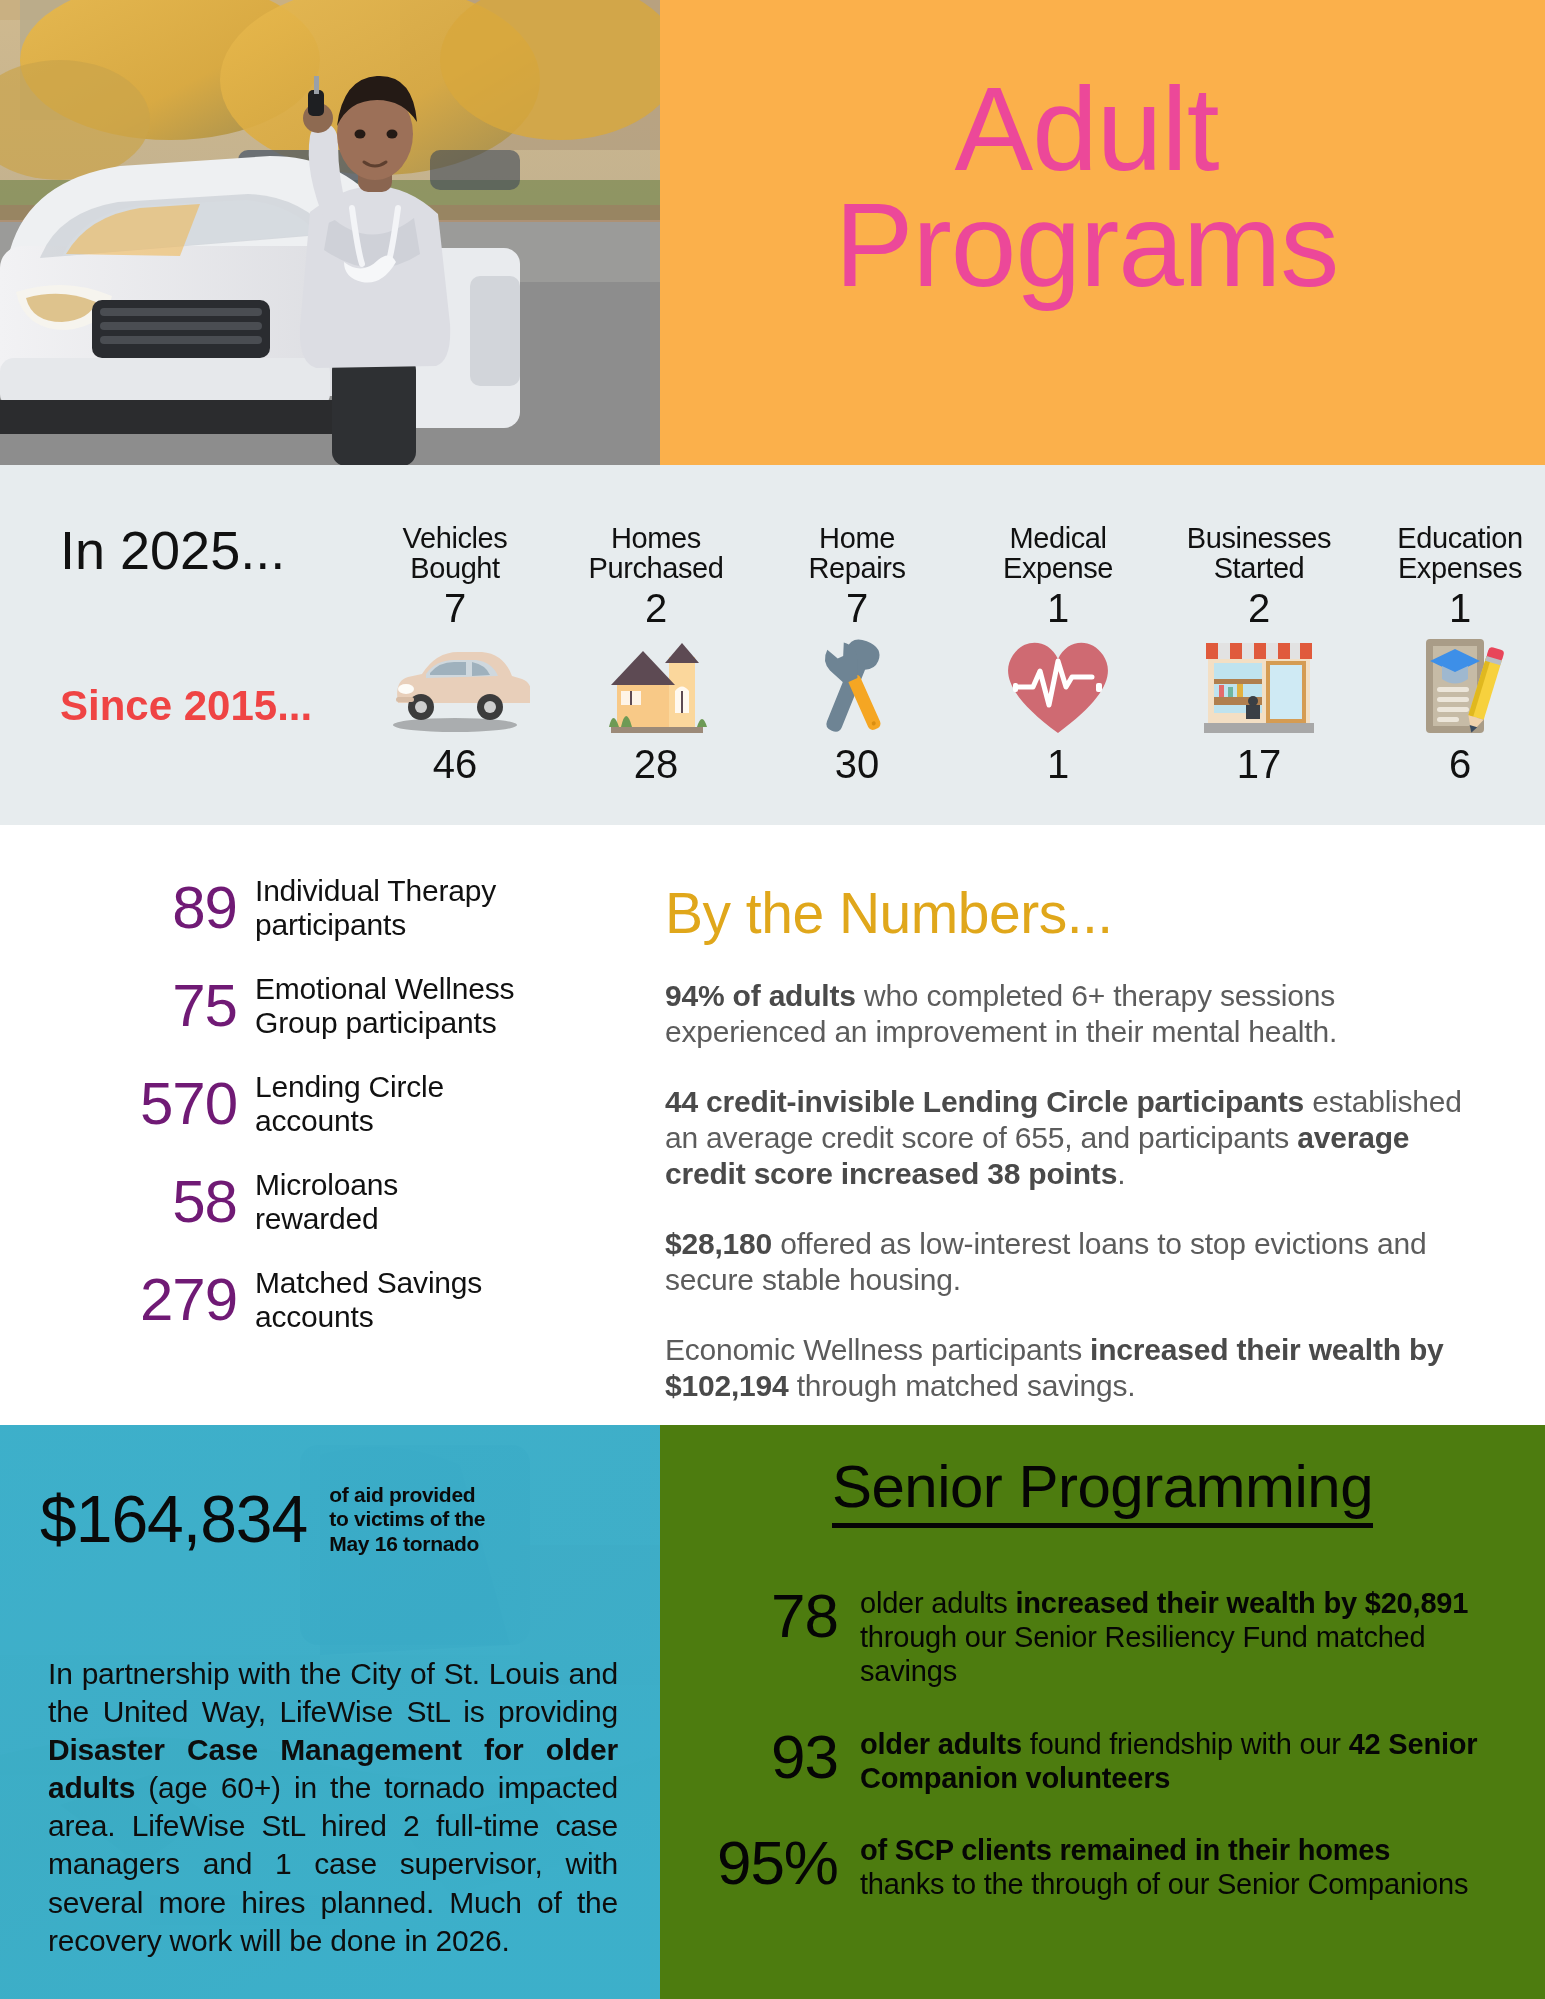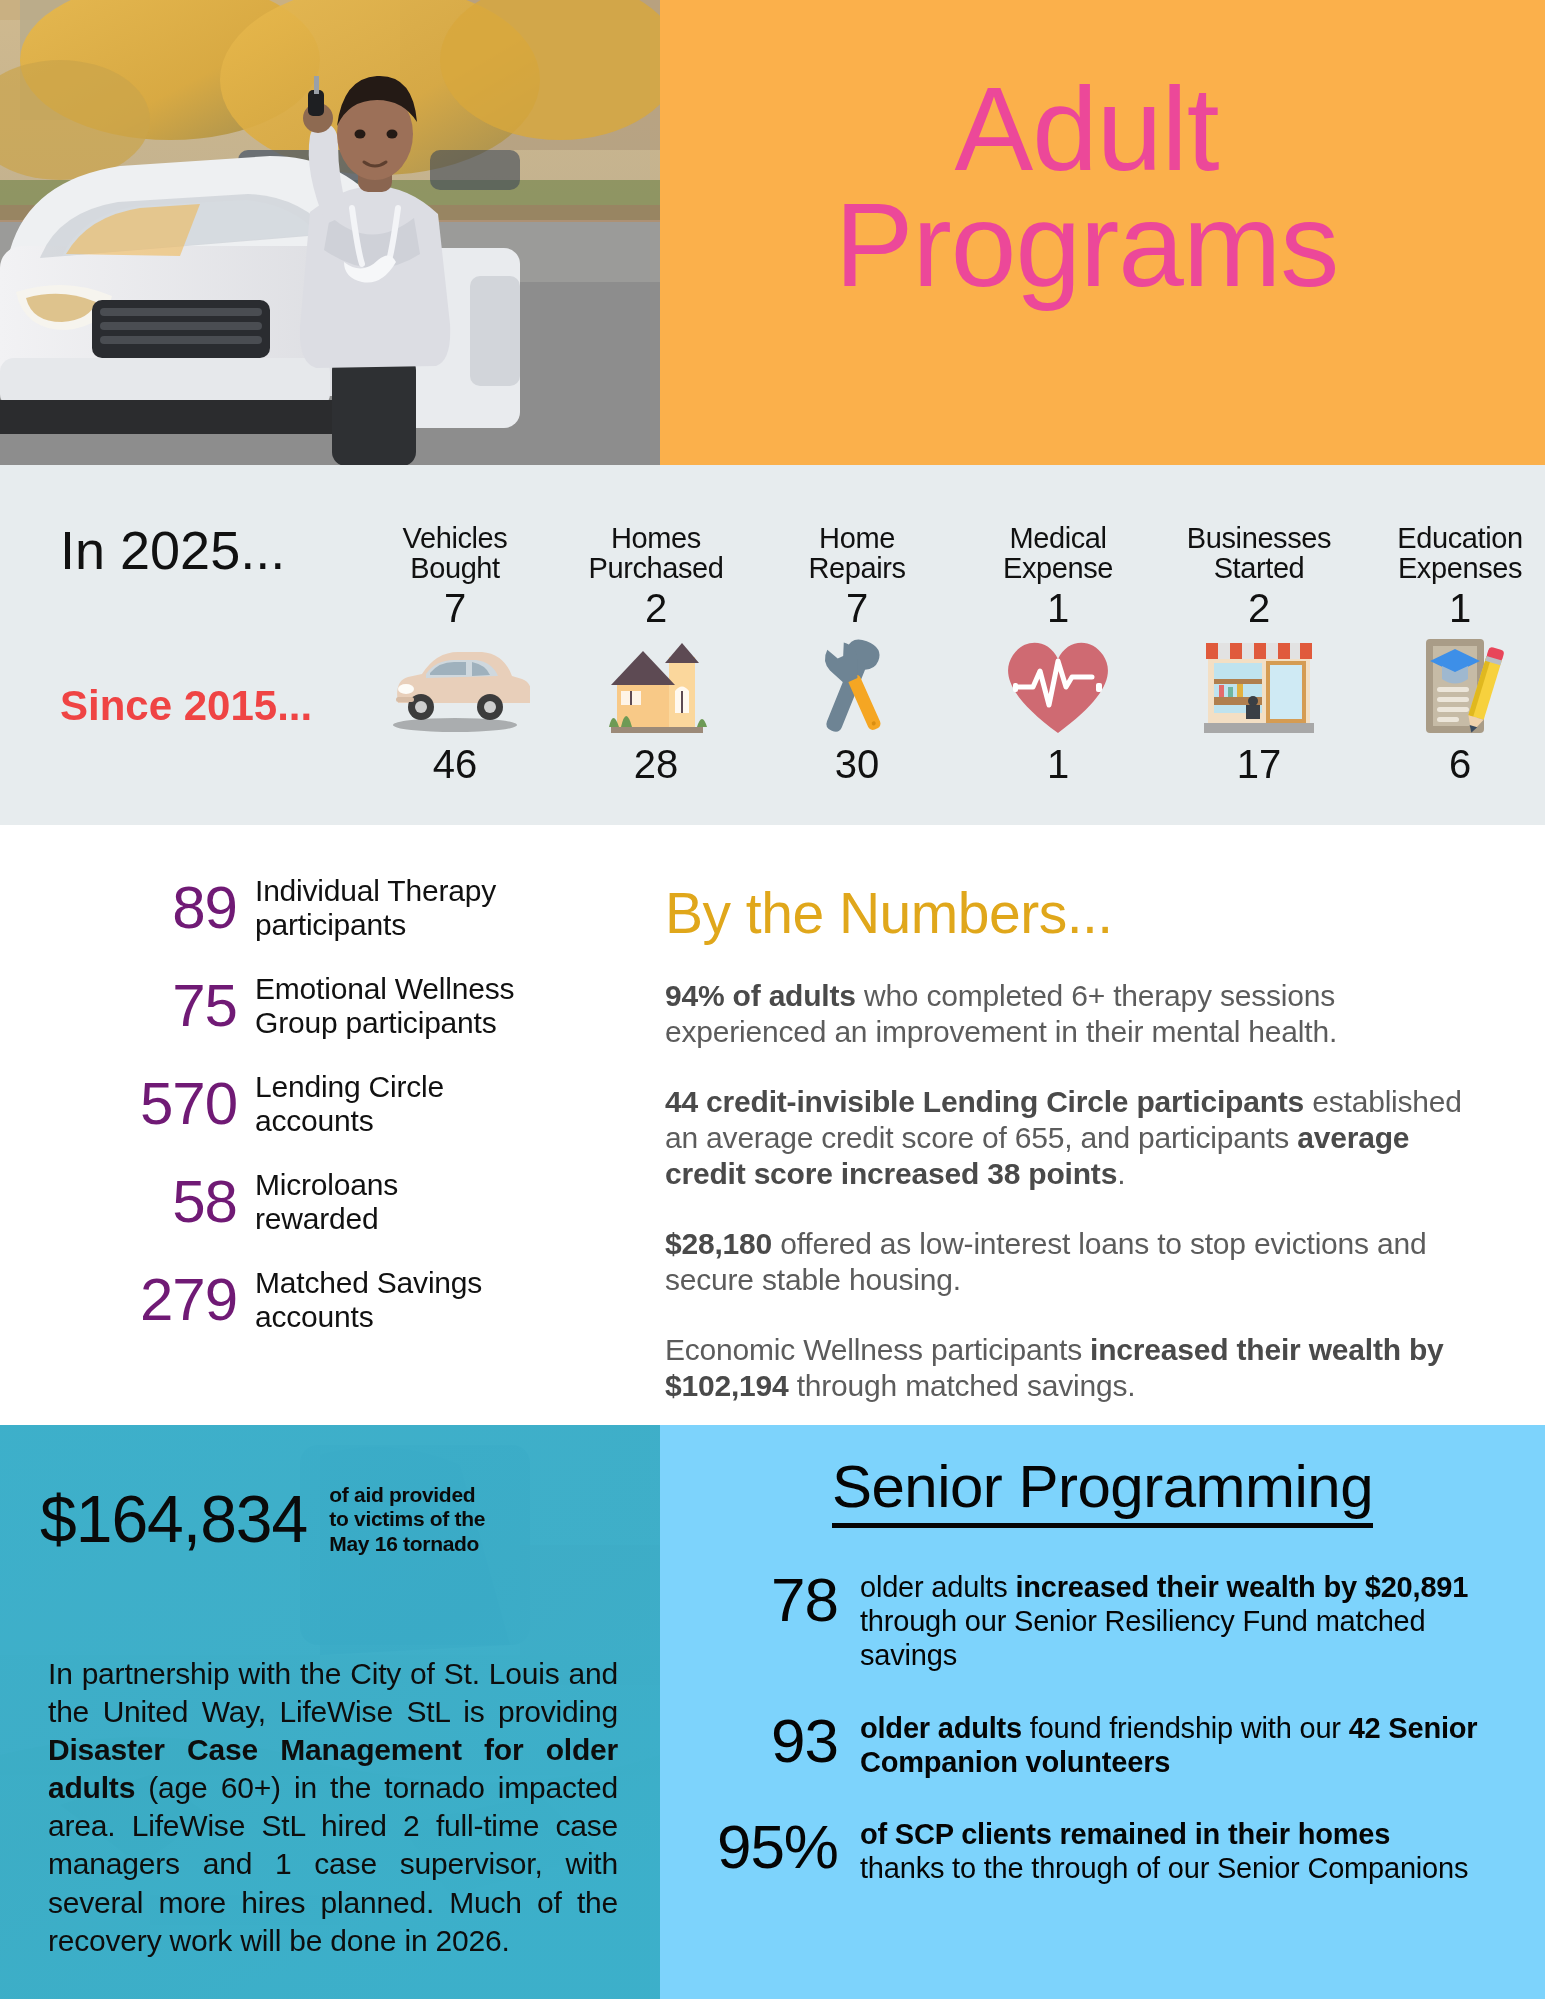--- a/index.html
+++ b/index.html
@@ -117,7 +117,7 @@
 
   .senior {
     position:absolute; left:660px; top:0; width:885px; height:574px;
-    background:#7dd3fc;
+    background:#4d7c0f;
   }
   .senior-title {
     position:absolute; left:0; top:27px; width:885px; text-align:center;

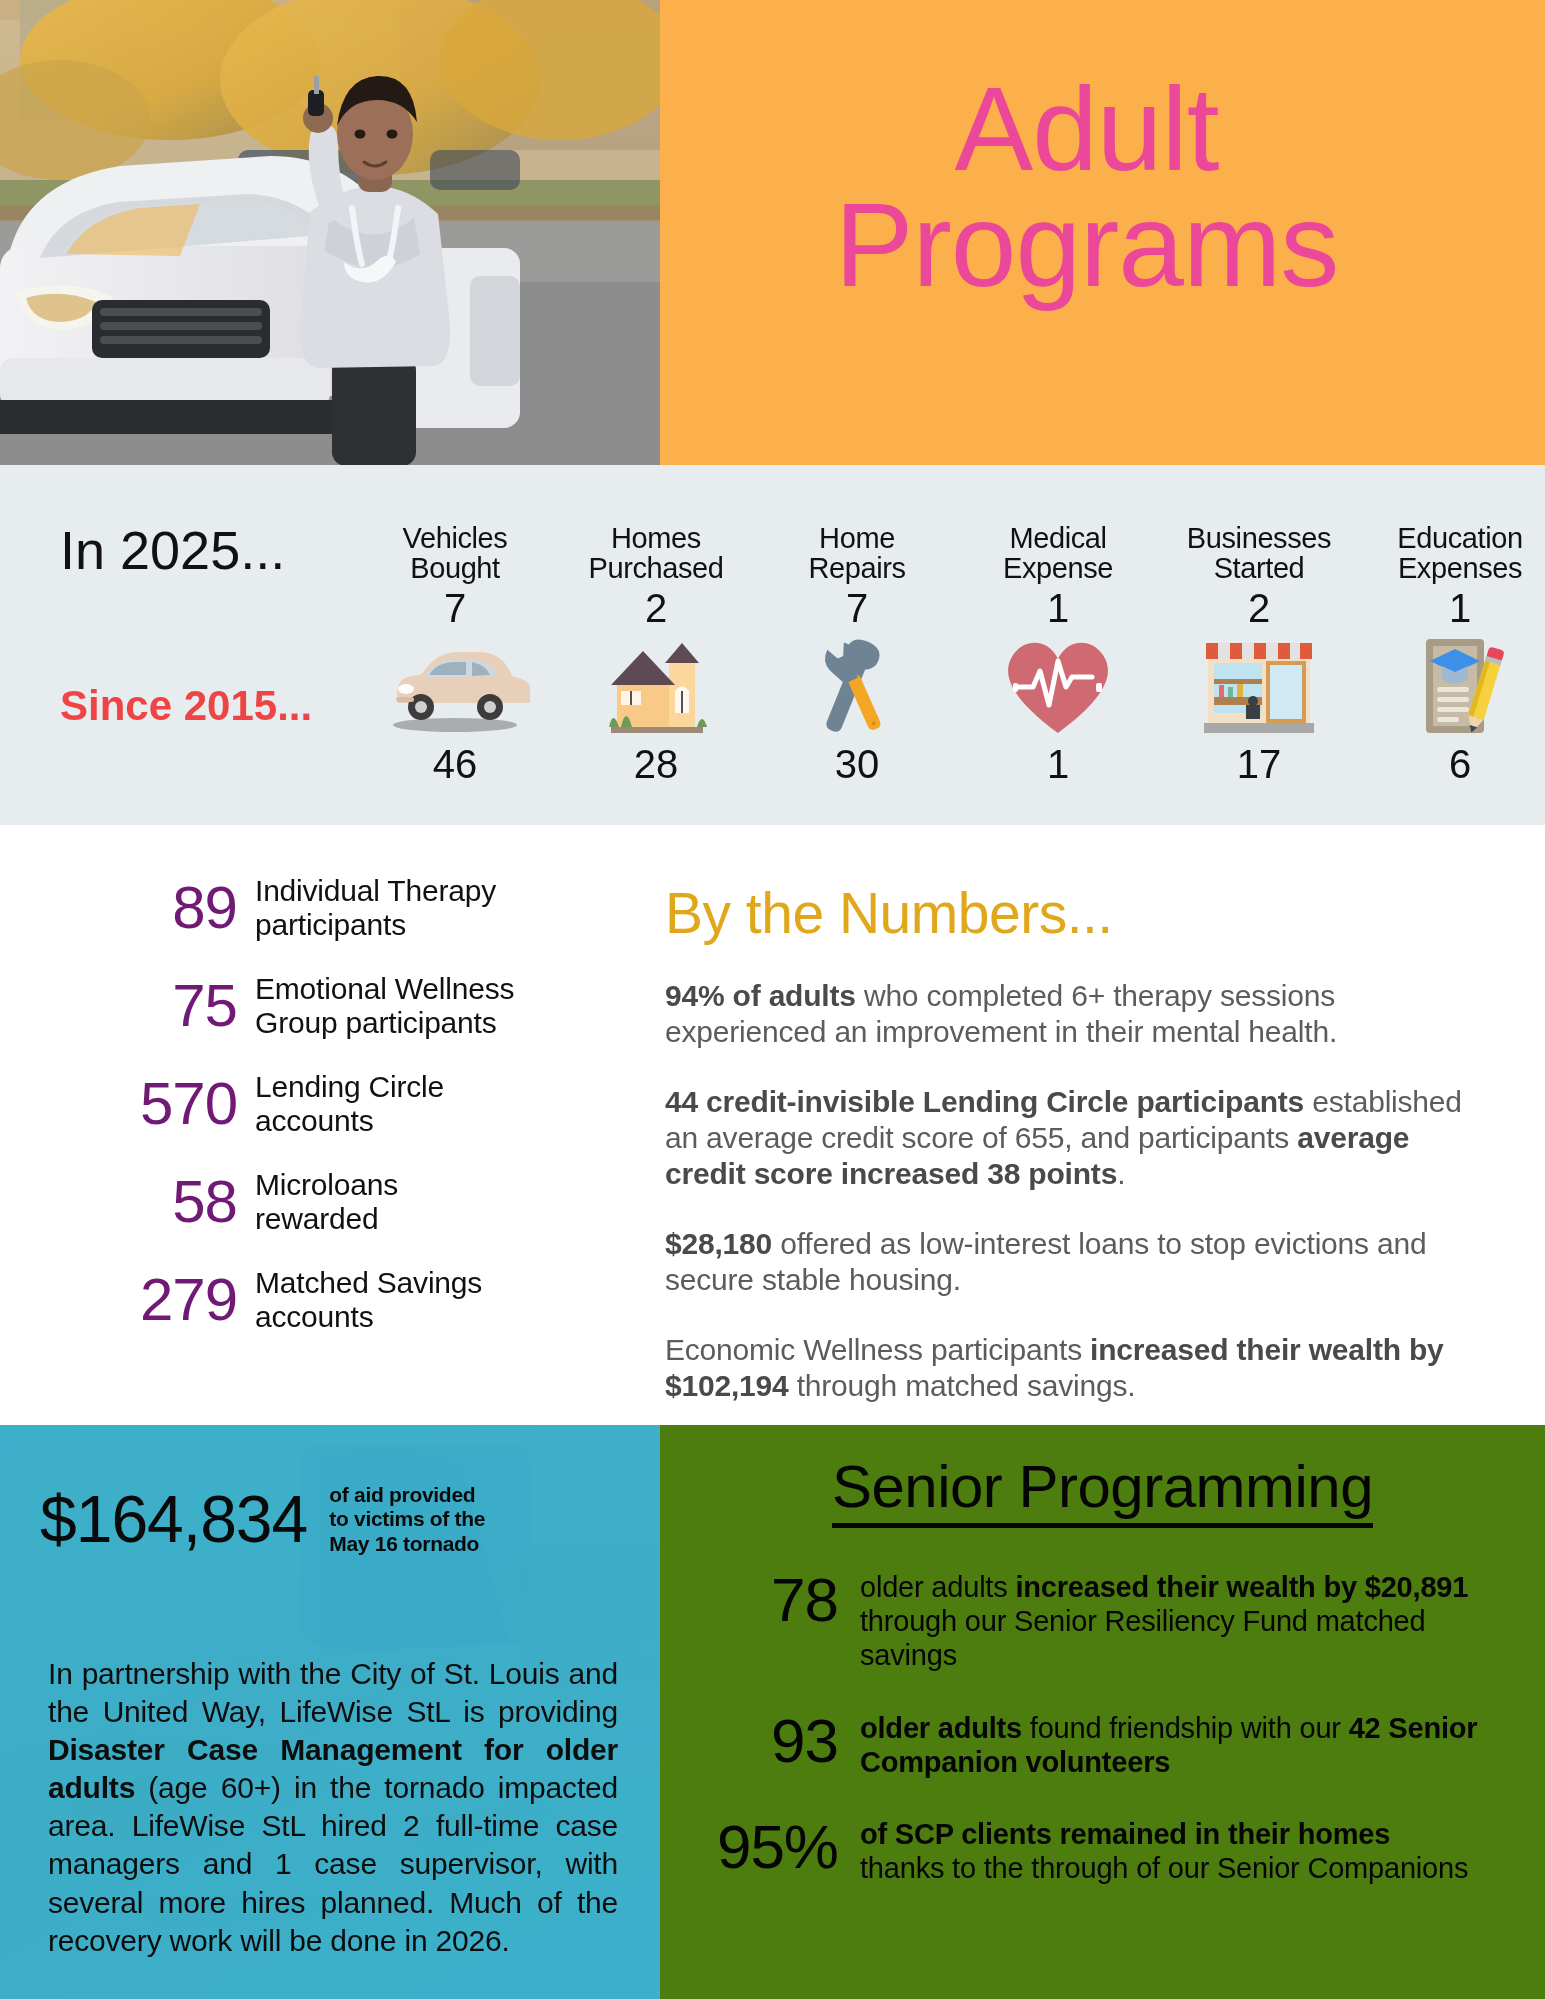--- a/index.html
+++ b/index.html
@@ -125,7 +125,7 @@
   }
   .senior-title span { border-bottom:5px solid #050505; padding-bottom:3px; }
   .senior-list { position:absolute; left:20px; top:145px; width:865px; }
-  .senior-row { display:flex; align-items:flex-start; margin-bottom:38px; }
+  .senior-row { display:flex; align-items:flex-start; margin-bottom:38px;margin-top:16px; }
   .senior-num {
     width:180px; text-align:right; padding-right:22px;
     font-size:62px; font-weight:400; color:#050505; line-height:0.96;

